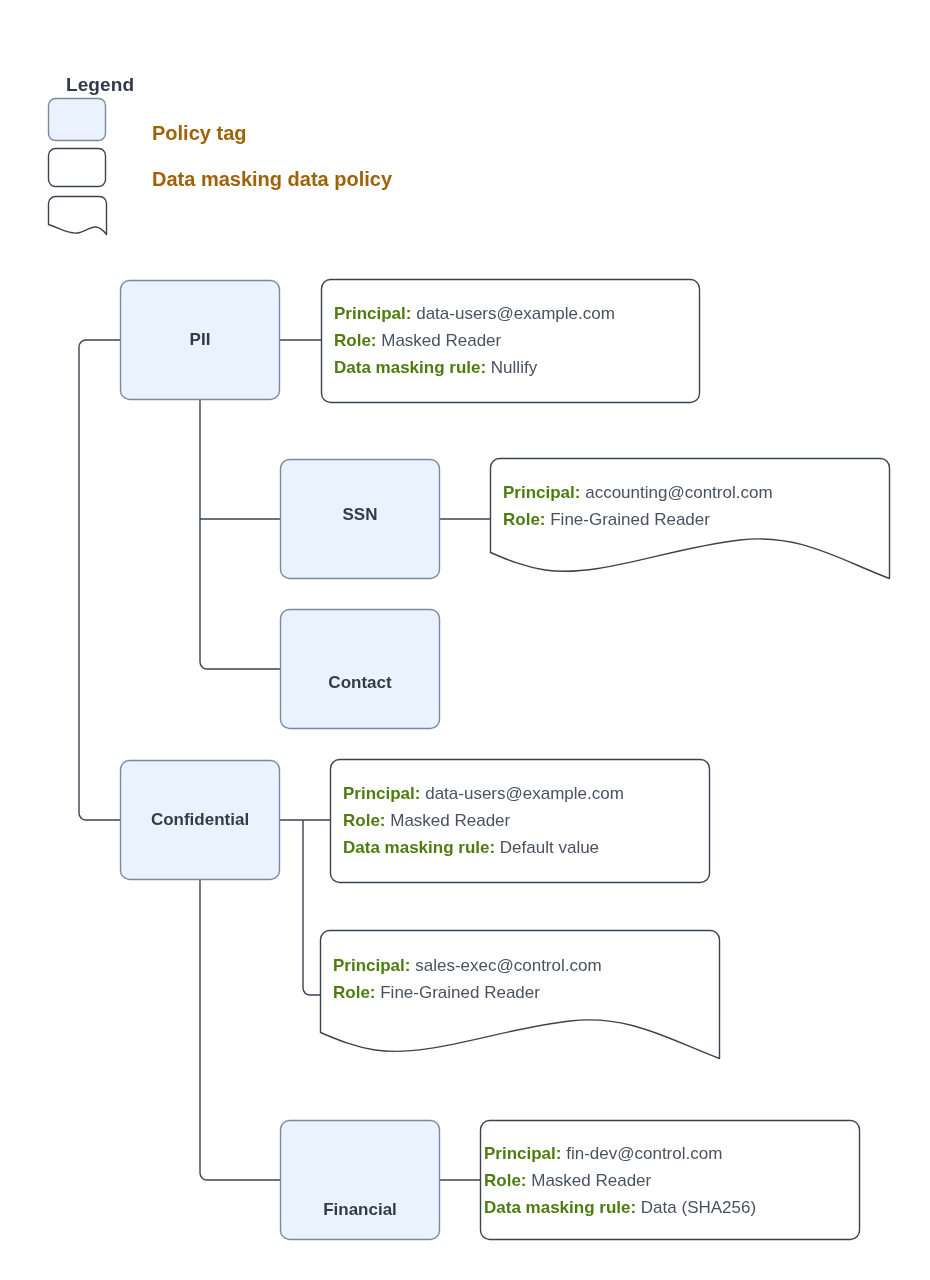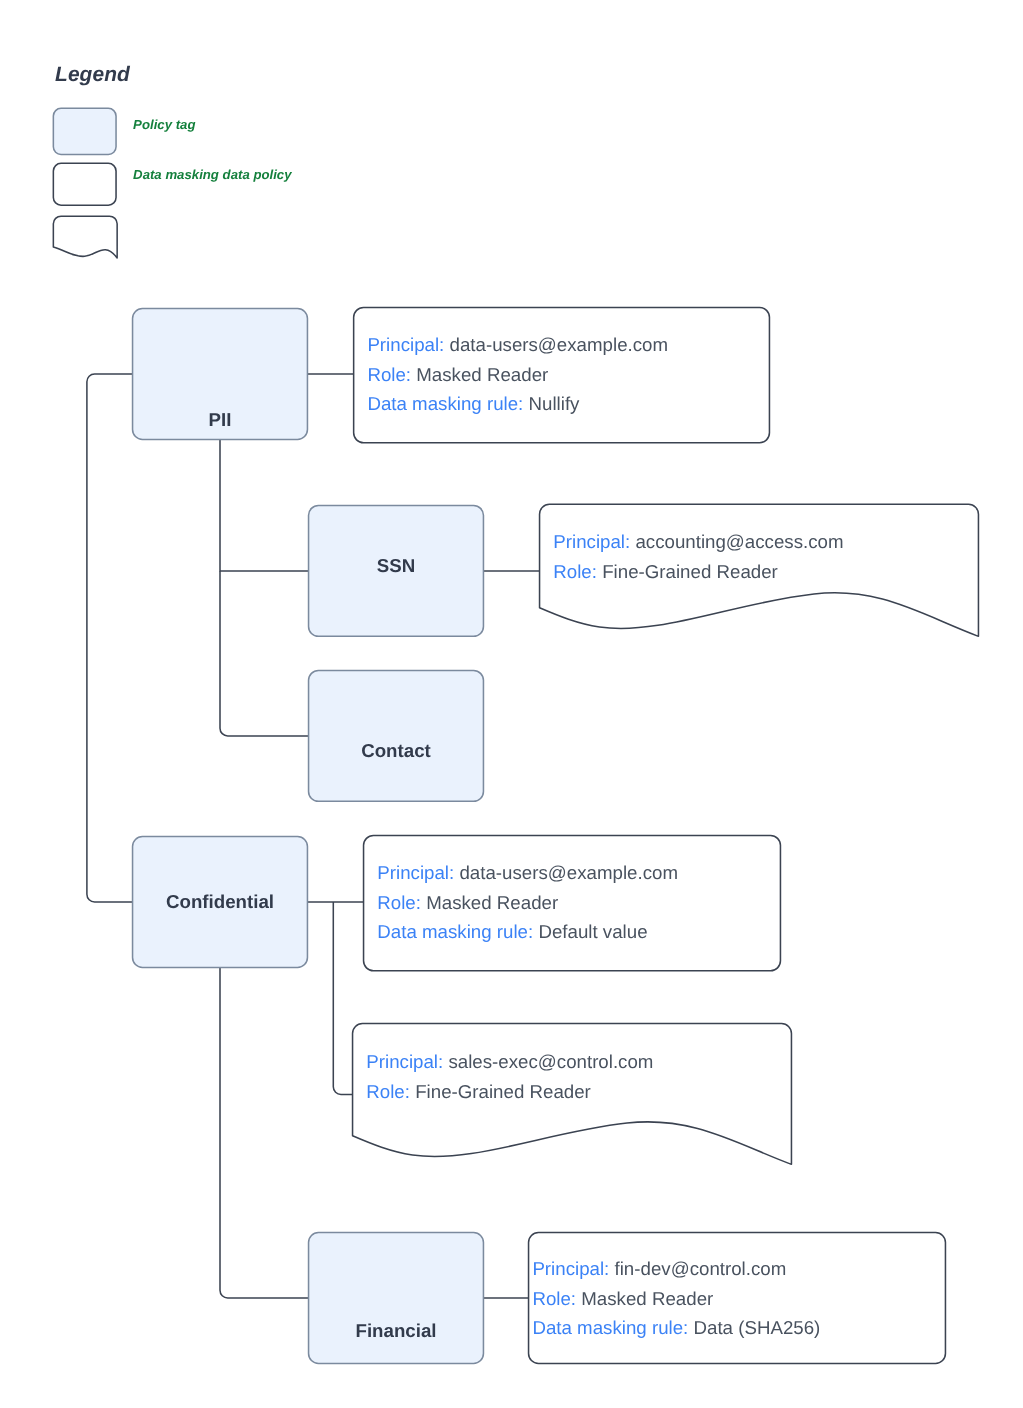--- a/index.html
+++ b/index.html
@@ -17,7 +17,7 @@
   #artboard{position:absolute;left:0;top:0;width:930px;height:1280px;}
 
   
-  .lbl{position:absolute;margin:0;font-style:italic;}
+  .lbl{position:absolute;margin:16px;}
 
   .legend-title{
     left:50px;top:58px;

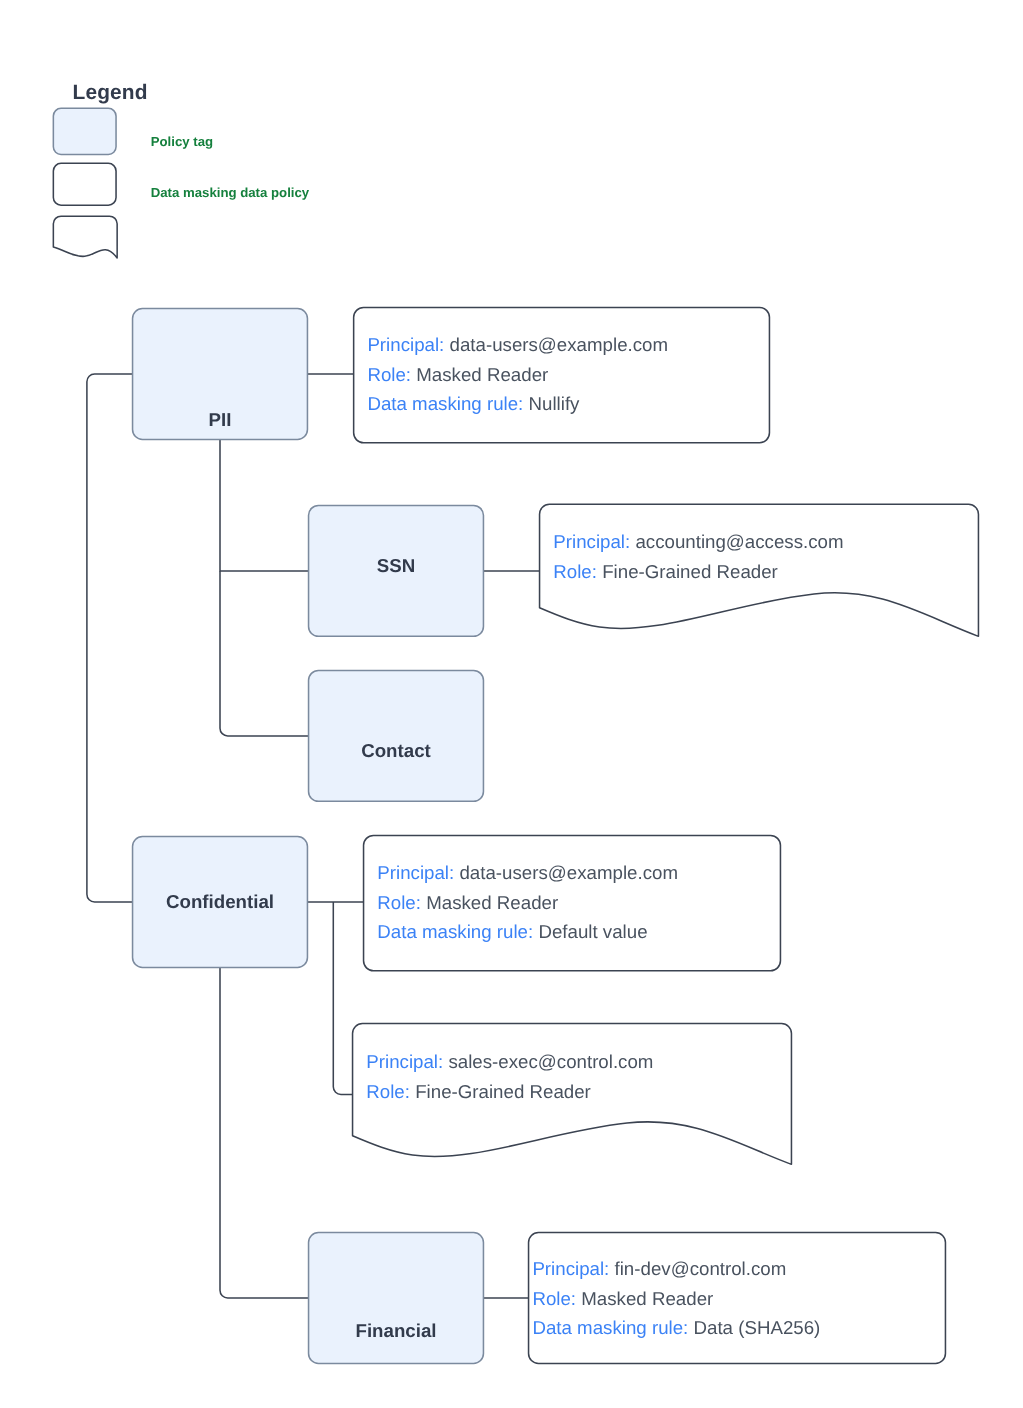--- a/index.html
+++ b/index.html
@@ -24,7 +24,7 @@
     font-size:19px;font-weight:bold;color:#323b4c;letter-spacing:.1px;
   }
   .legend-text{
-    left:121px;font-size:12px;font-weight:bold;color:#15803d;
+    left:136px;font-size:20px;font-weight:bold;color:#a16207;
   }
   .legend-text.r1{top:106px;}
   .legend-text.r2{top:152px;}

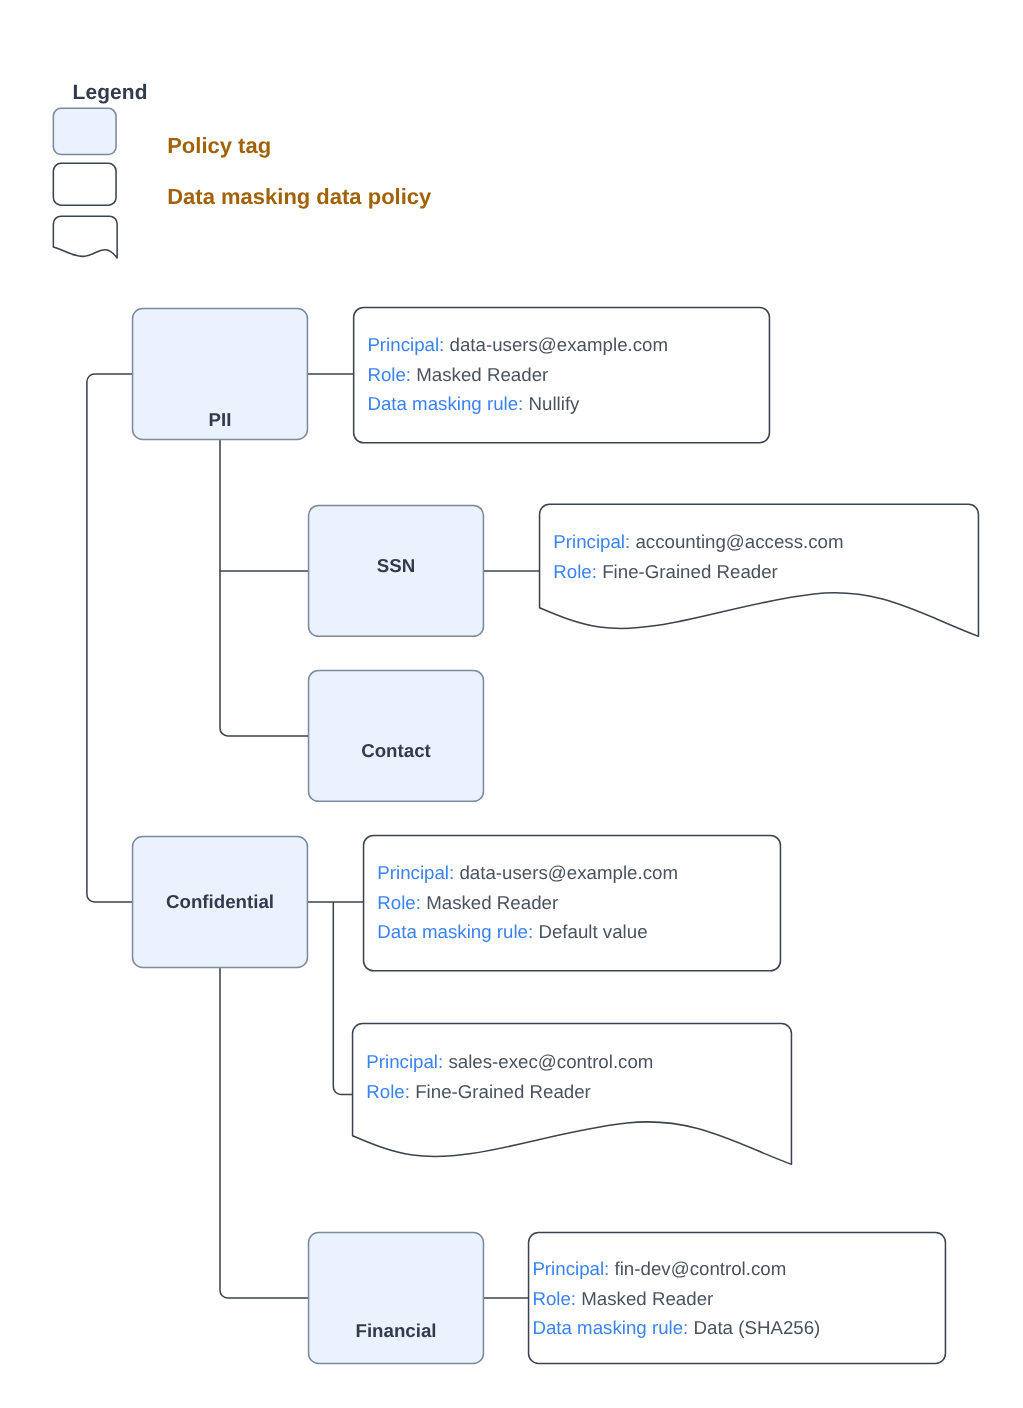--- a/index.html
+++ b/index.html
@@ -44,7 +44,7 @@
     color:#49525f;
     white-space:nowrap;
   }
-  .callout-text b{color:#3b82f6;font-weight:normal;}
+  .callout-text b{color:#4d7c0f;font-weight:bold;}
 </style>
 </head>
 <body>

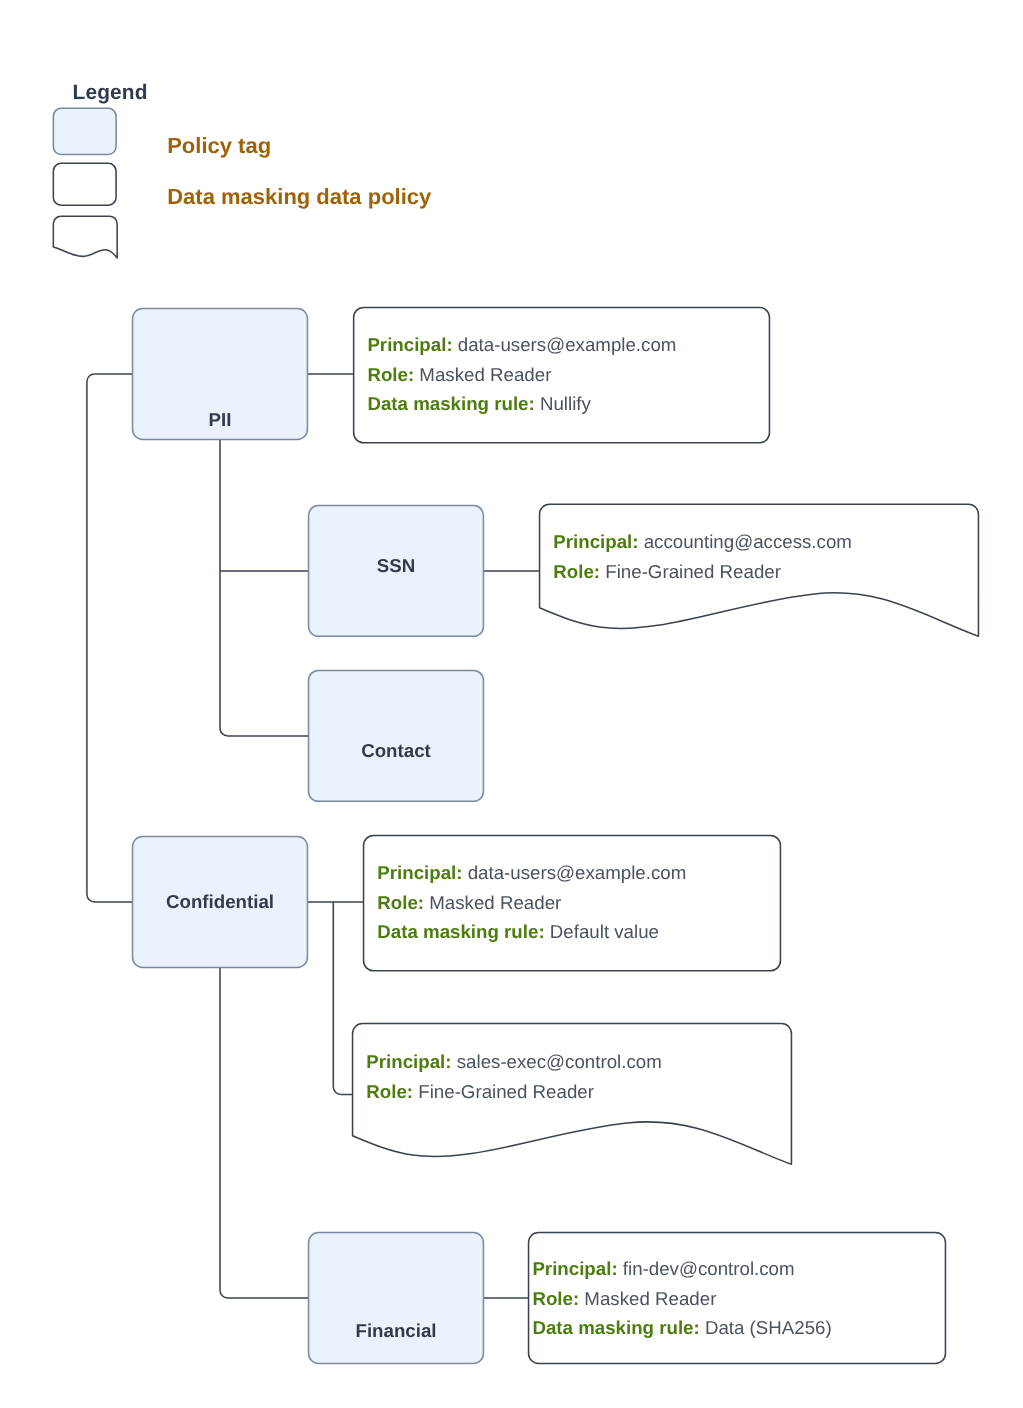--- a/index.html
+++ b/index.html
@@ -123,7 +123,7 @@
   <p class="lbl legend-text r1">Policy tag</p>
   <p class="lbl legend-text r2">Data masking data policy</p>
 
-  <div class="node-label" style="left:120px;top:280px;width:160px;height:120px;margin-top:42px;">PII</div>
+  <div class="node-label" style="left:120px;top:280px;width:160px;height:120px;">PII</div>
 
   <div class="node-label" style="left:280px;top:459px;width:160px;height:112px;">SSN</div>
 

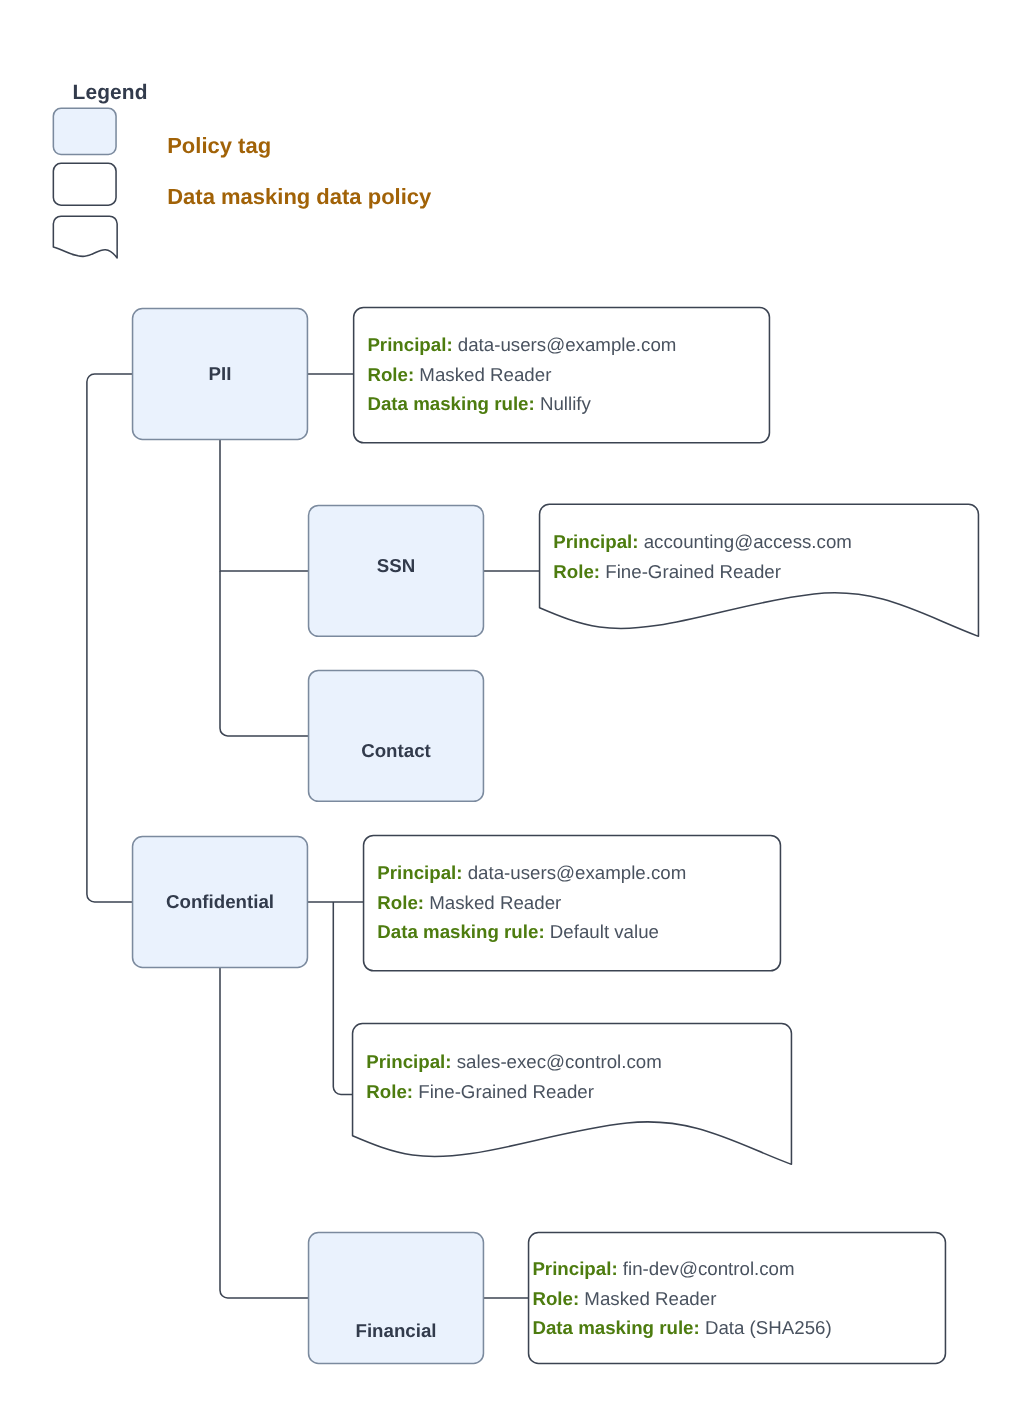--- a/index.html
+++ b/index.html
@@ -151,7 +151,7 @@
   <div class="callout-text" style="left:503px;top:479px;">
     <div>
       <b>Principal:</b>
-      <span>accounting@access.com</span>
+      <span>accounting@control.com</span>
     </div>
     <div>
       <b>Role:</b>

